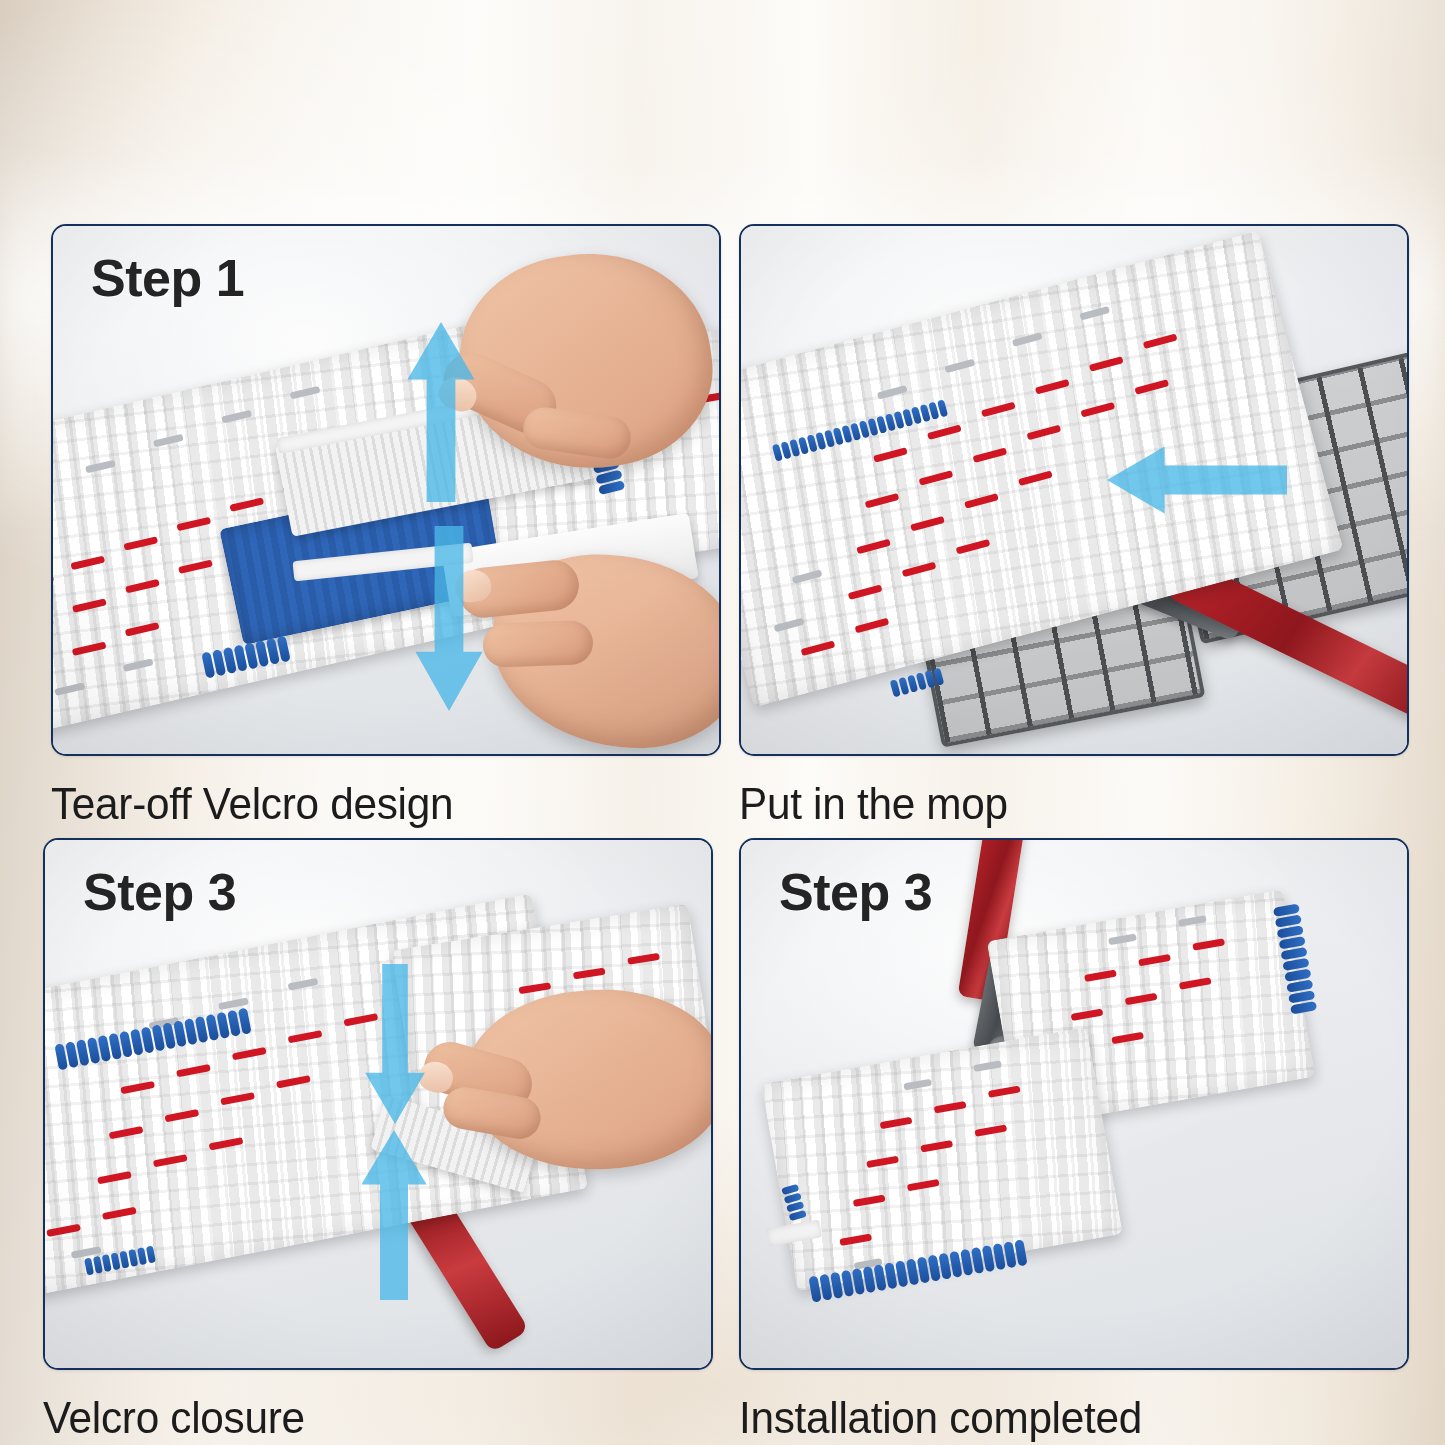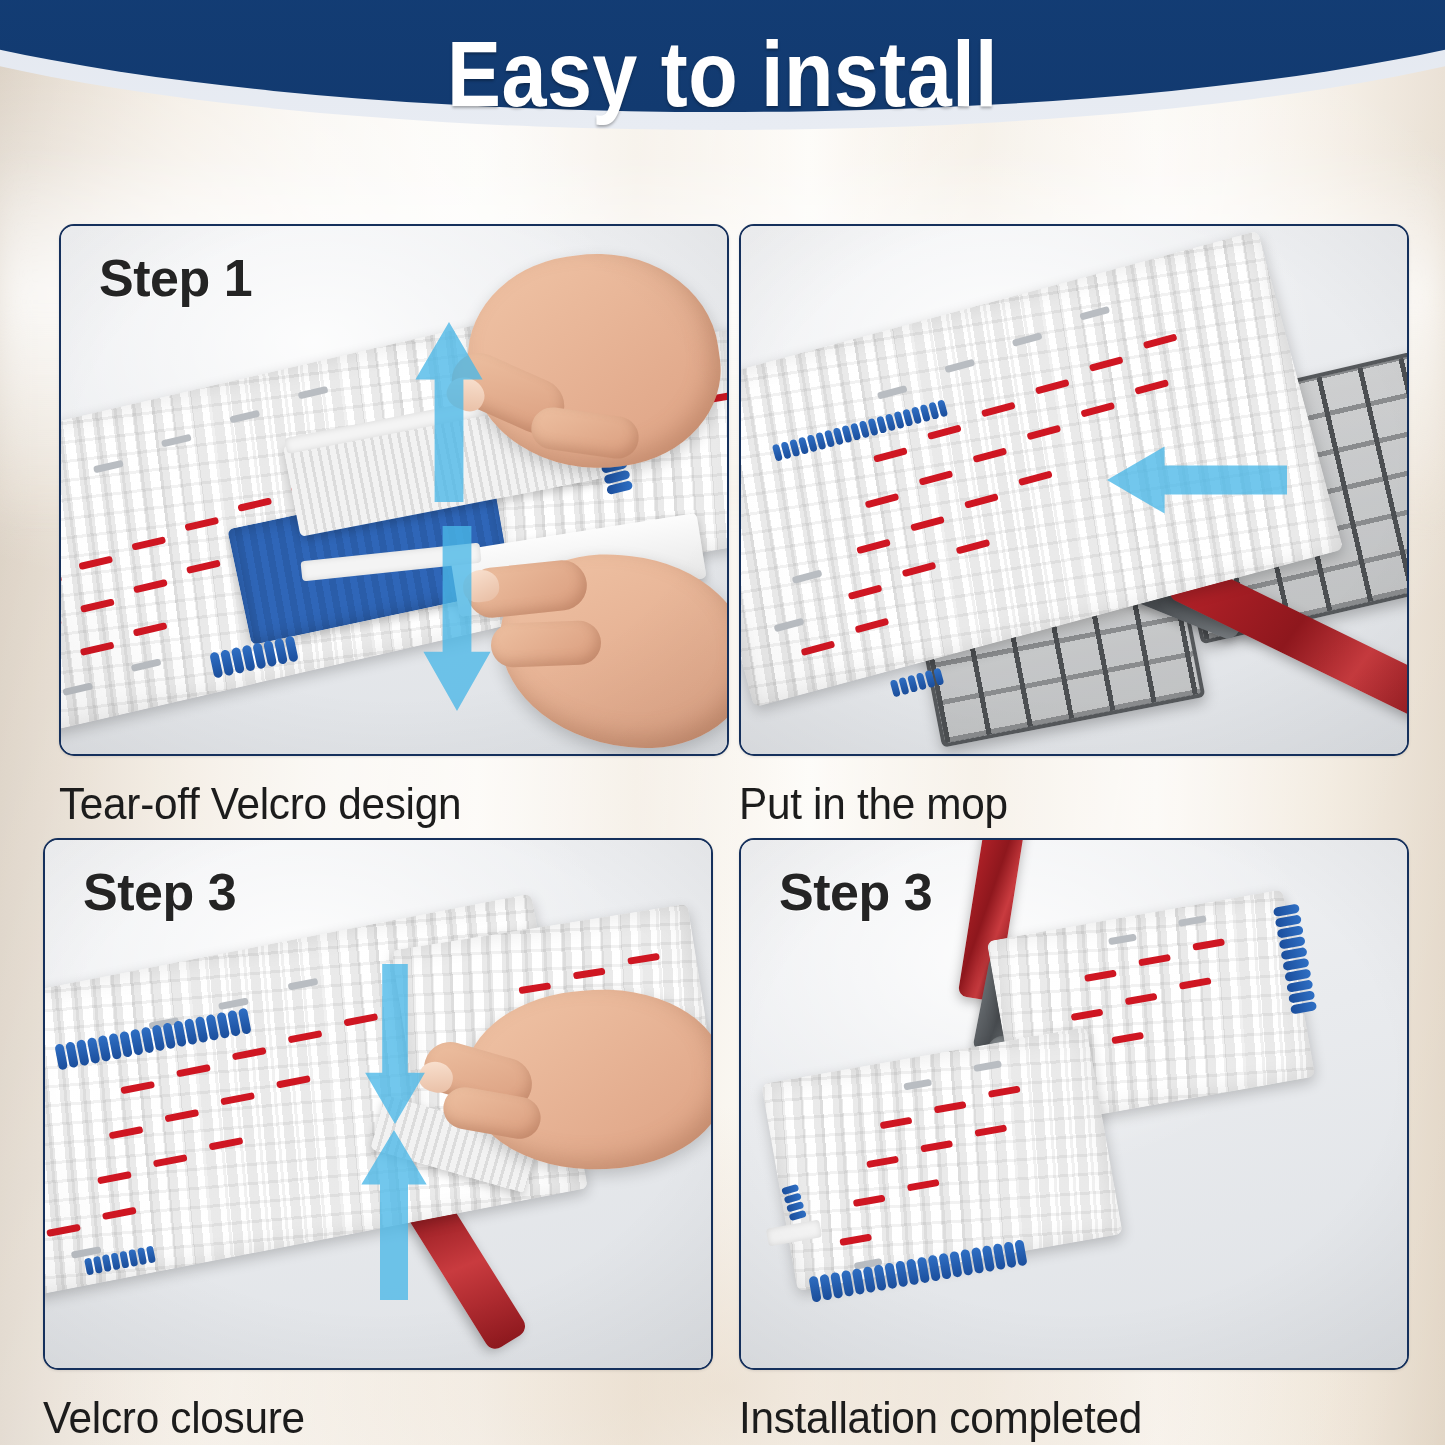--- a/index.html
+++ b/index.html
@@ -137,11 +137,6 @@
   <div class="bg-soft"></div>
   <div class="bg-band"></div>
 
-  <div class="header-wrap">
-    <div class="header-stroke"></div>
-    <div class="header-blue"></div>
-    <div class="header-title">Easy to install</div>
-  </div>
 
   <div class="grid">
 

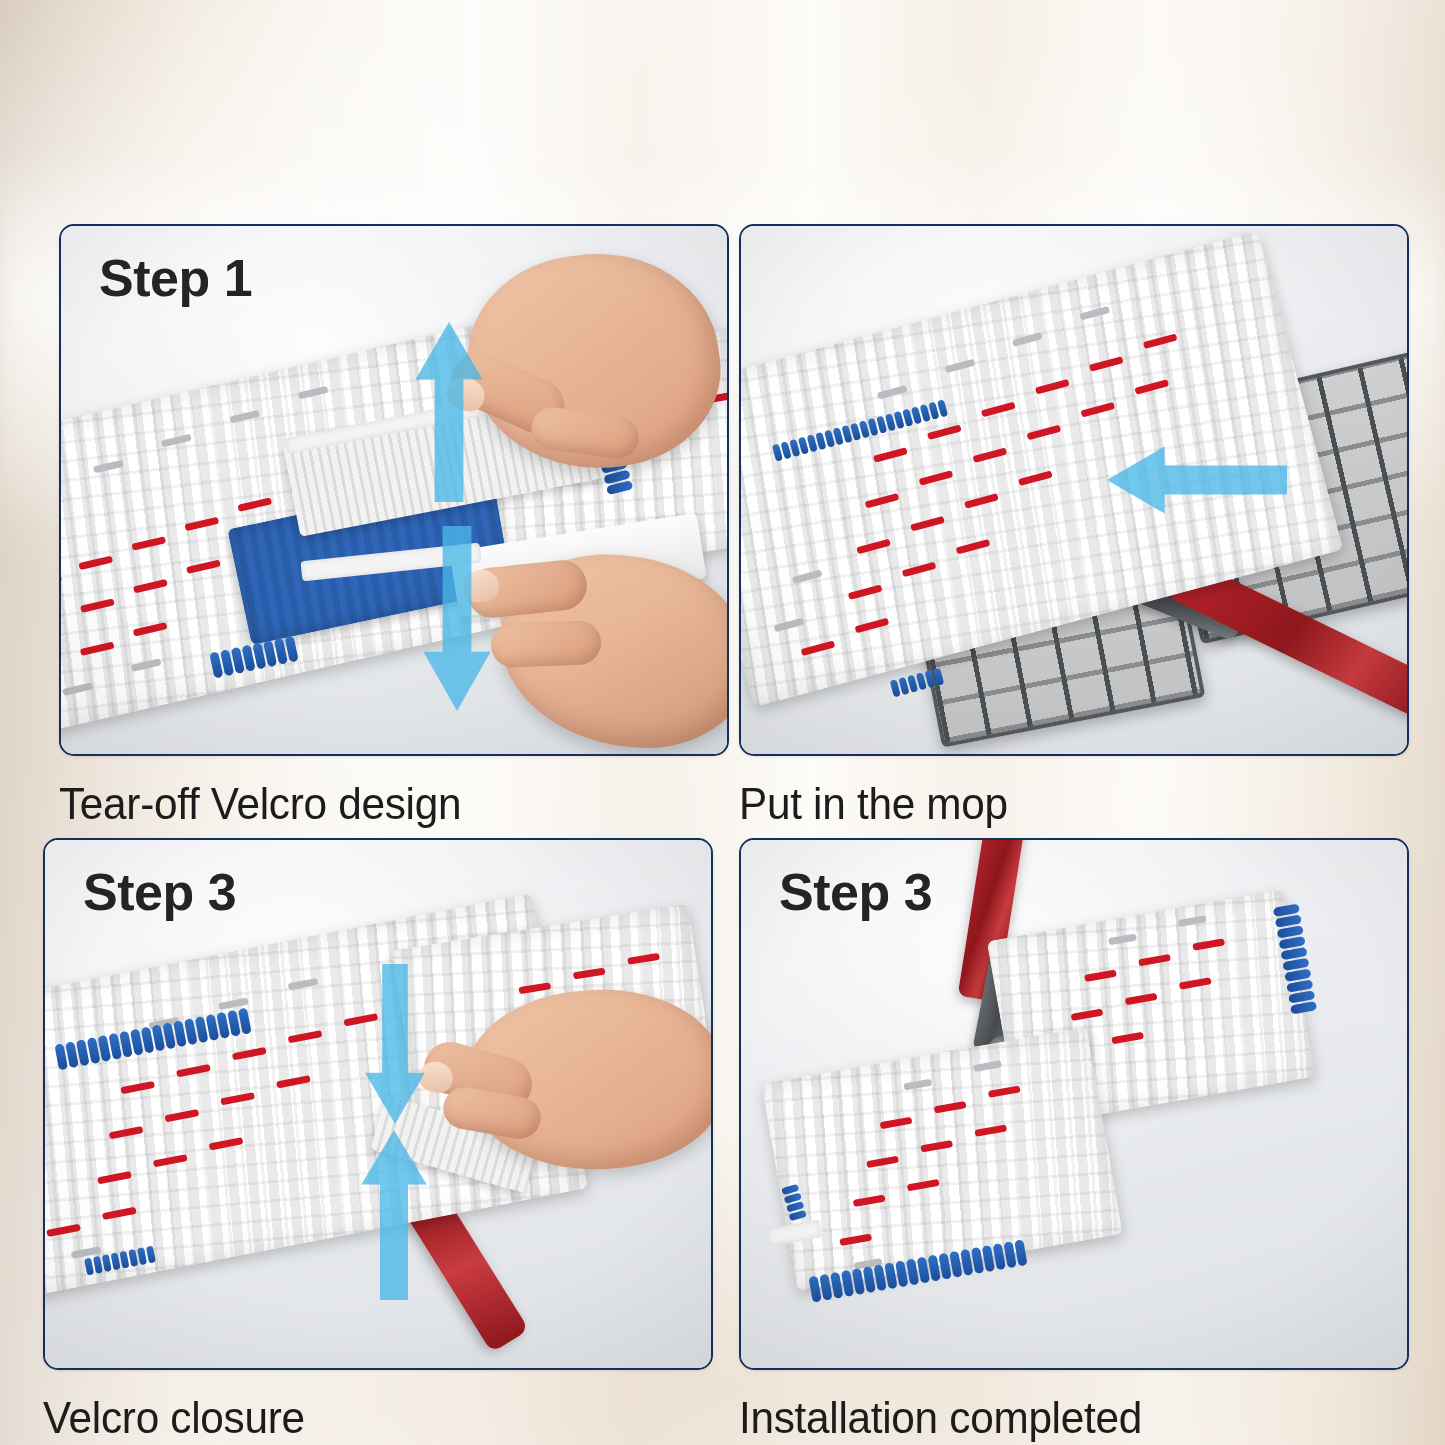--- a/index.html
+++ b/index.html
@@ -44,7 +44,7 @@
   
   .grid{position:absolute;left:43px;top:224px;width:1362px;height:1175px;}
   .cell{position:absolute;width:666px;}
-  .cell.c1{left:16px;top:0;}
+  .cell.c1{left:8px;top:0;}
   .cell.c2{left:696px;top:0;}
   .cell.c3{left:0;top:614px;}
   .cell.c4{left:696px;top:614px;}

